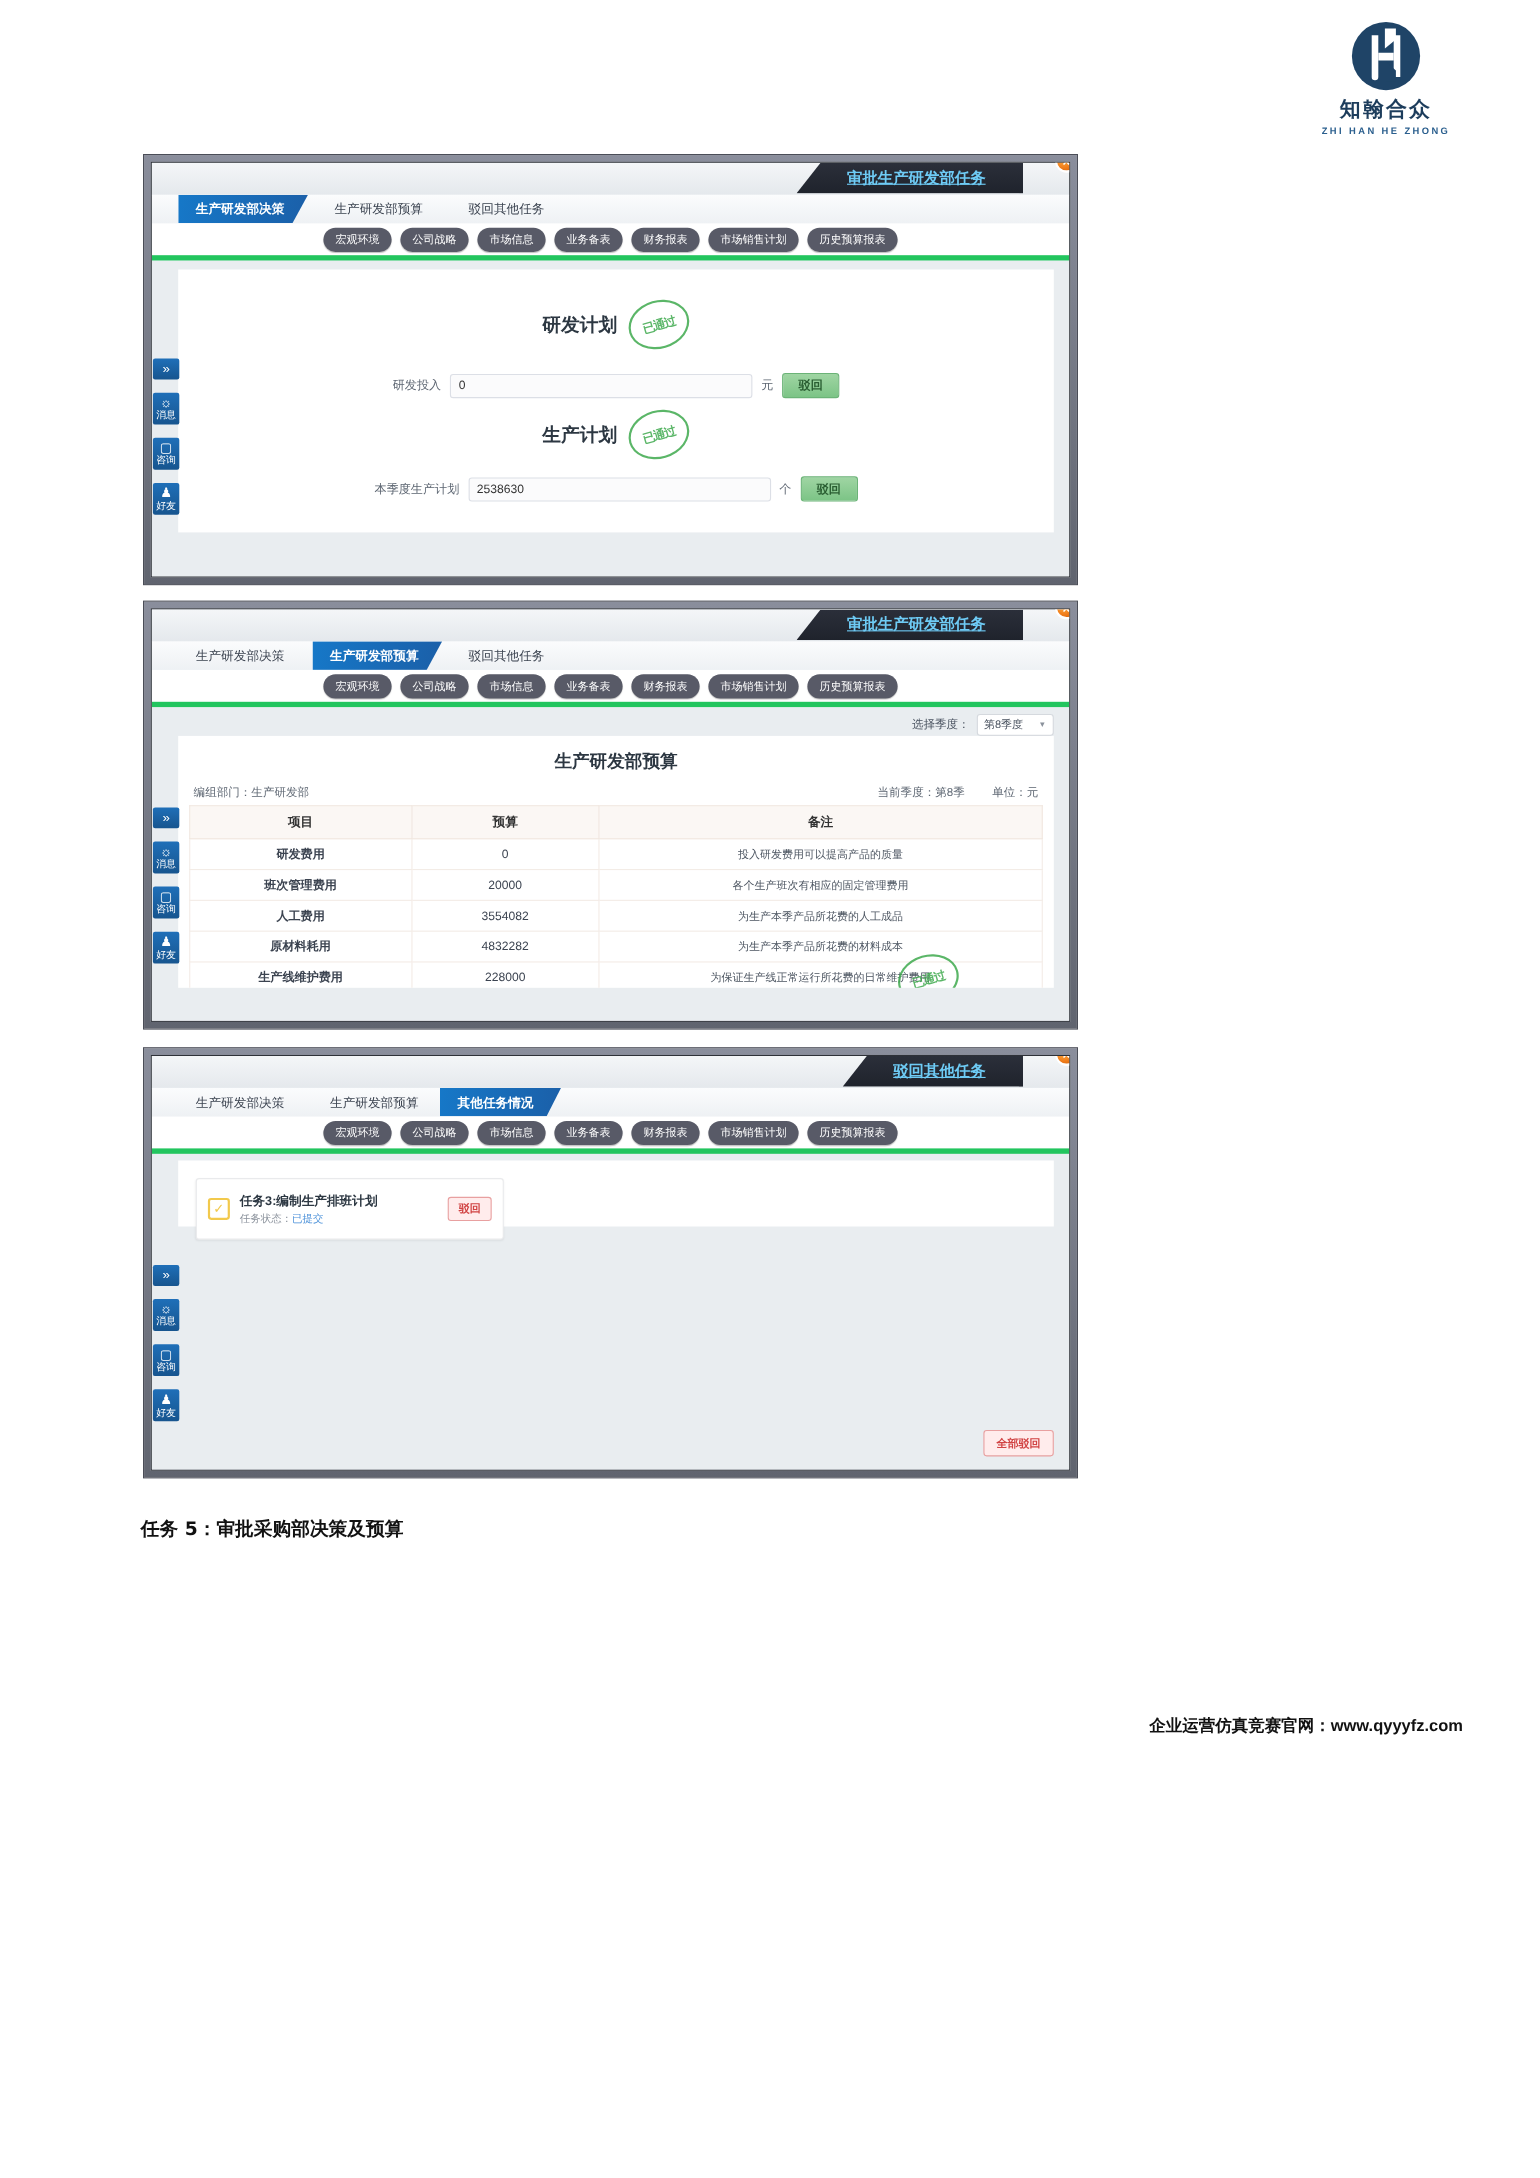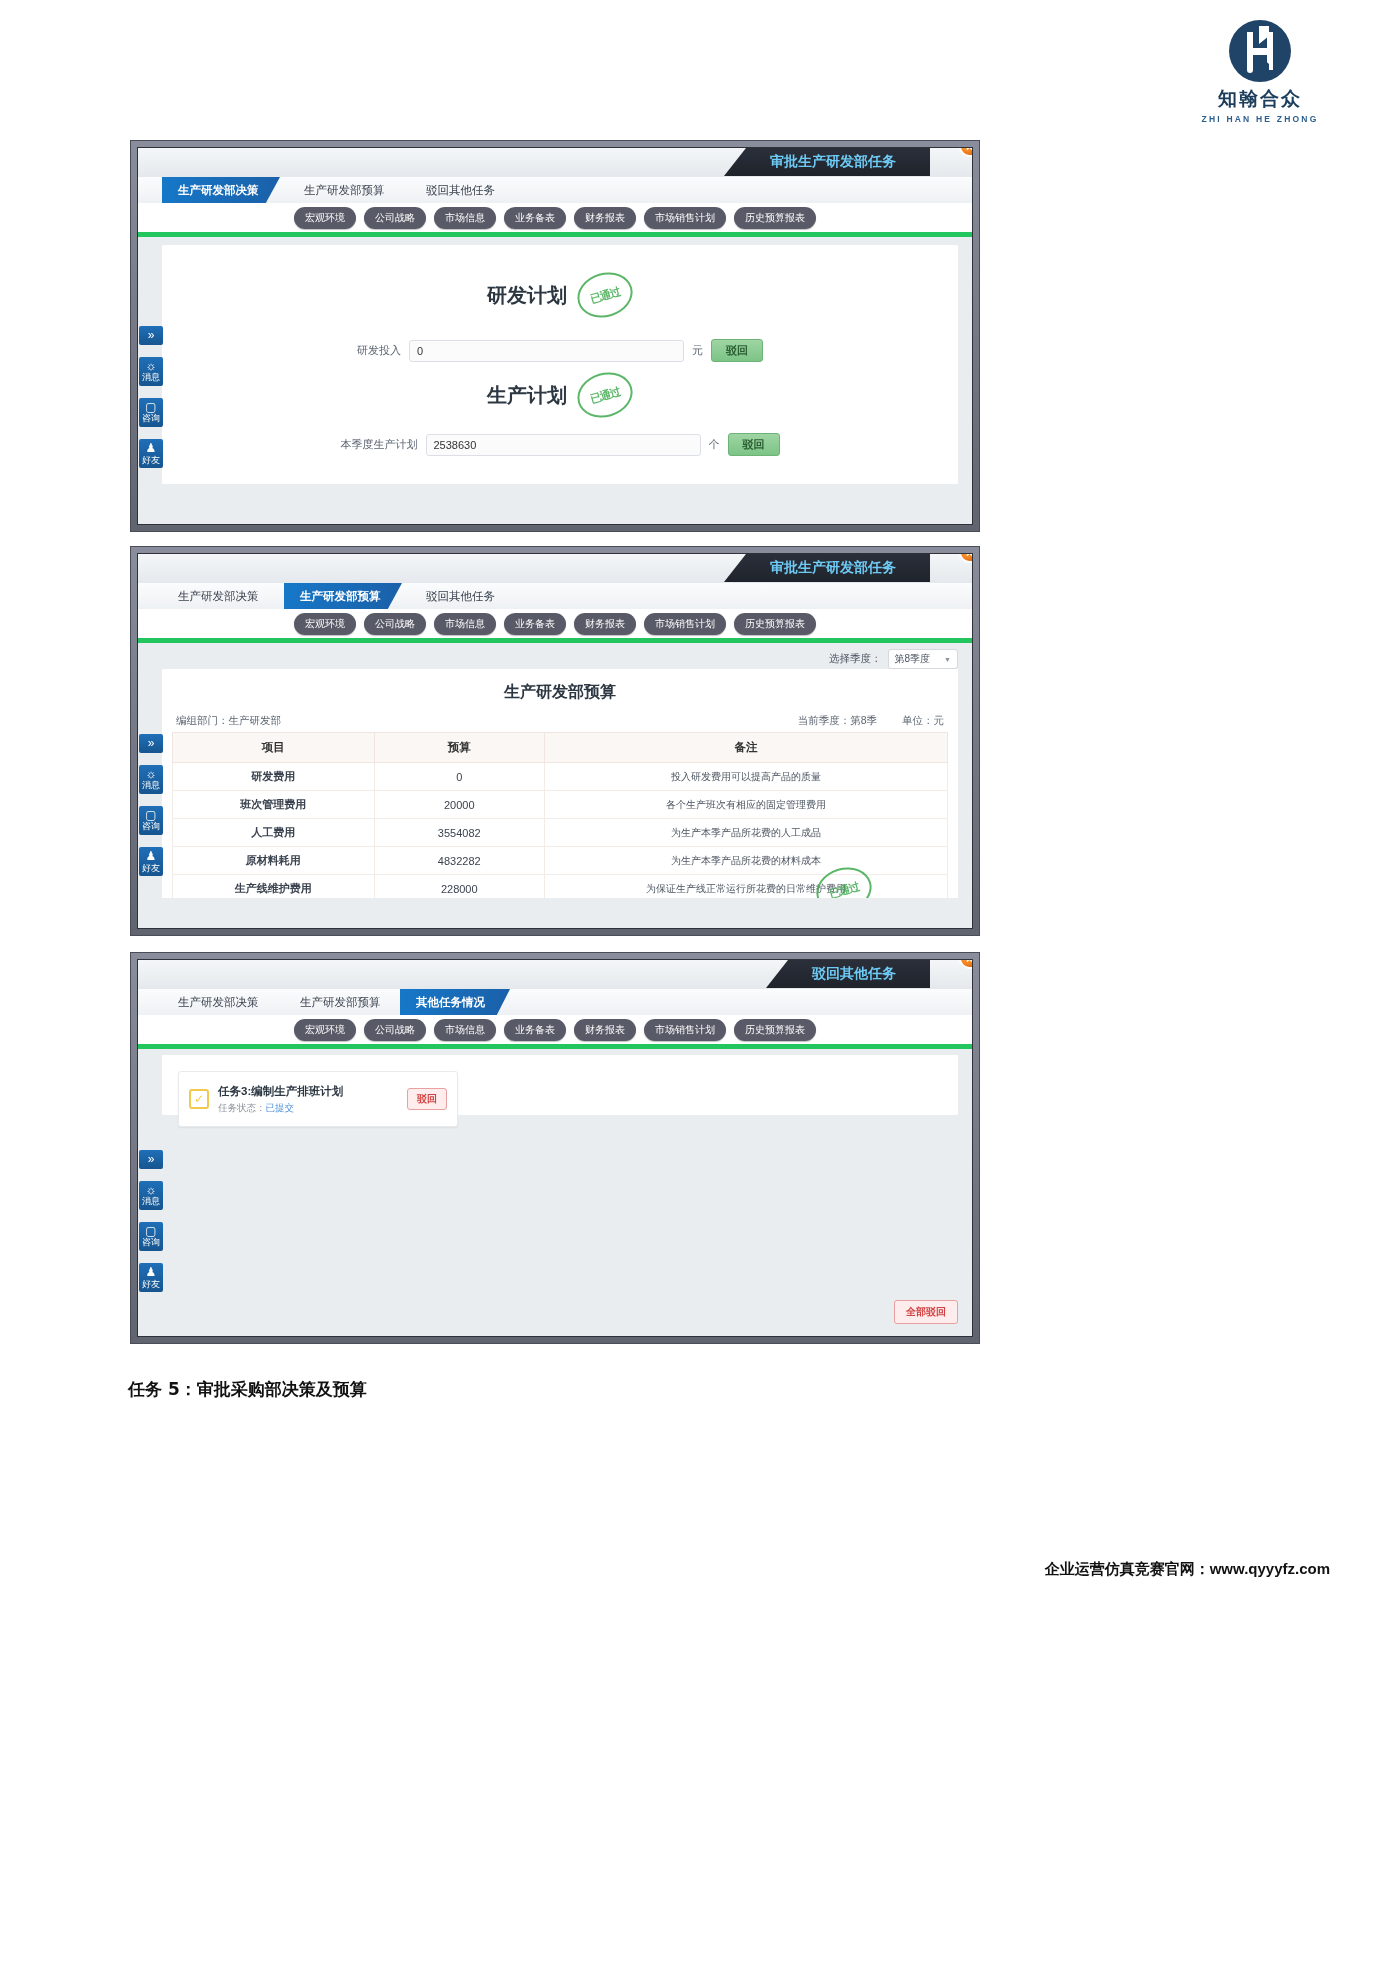--- a/index.html
+++ b/index.html
@@ -48,6 +48,7 @@
     display:flex; align-items:center; justify-content:center;
     padding:0 34px 0 46px;
     clip-path:polygon(22px 0,100% 0,100% 100%,0 100%);
+    text-decoration:underline;
   }
   .title-plate::after{
     content:""; position:absolute; right:-26px; top:0; width:30px; height:100%;

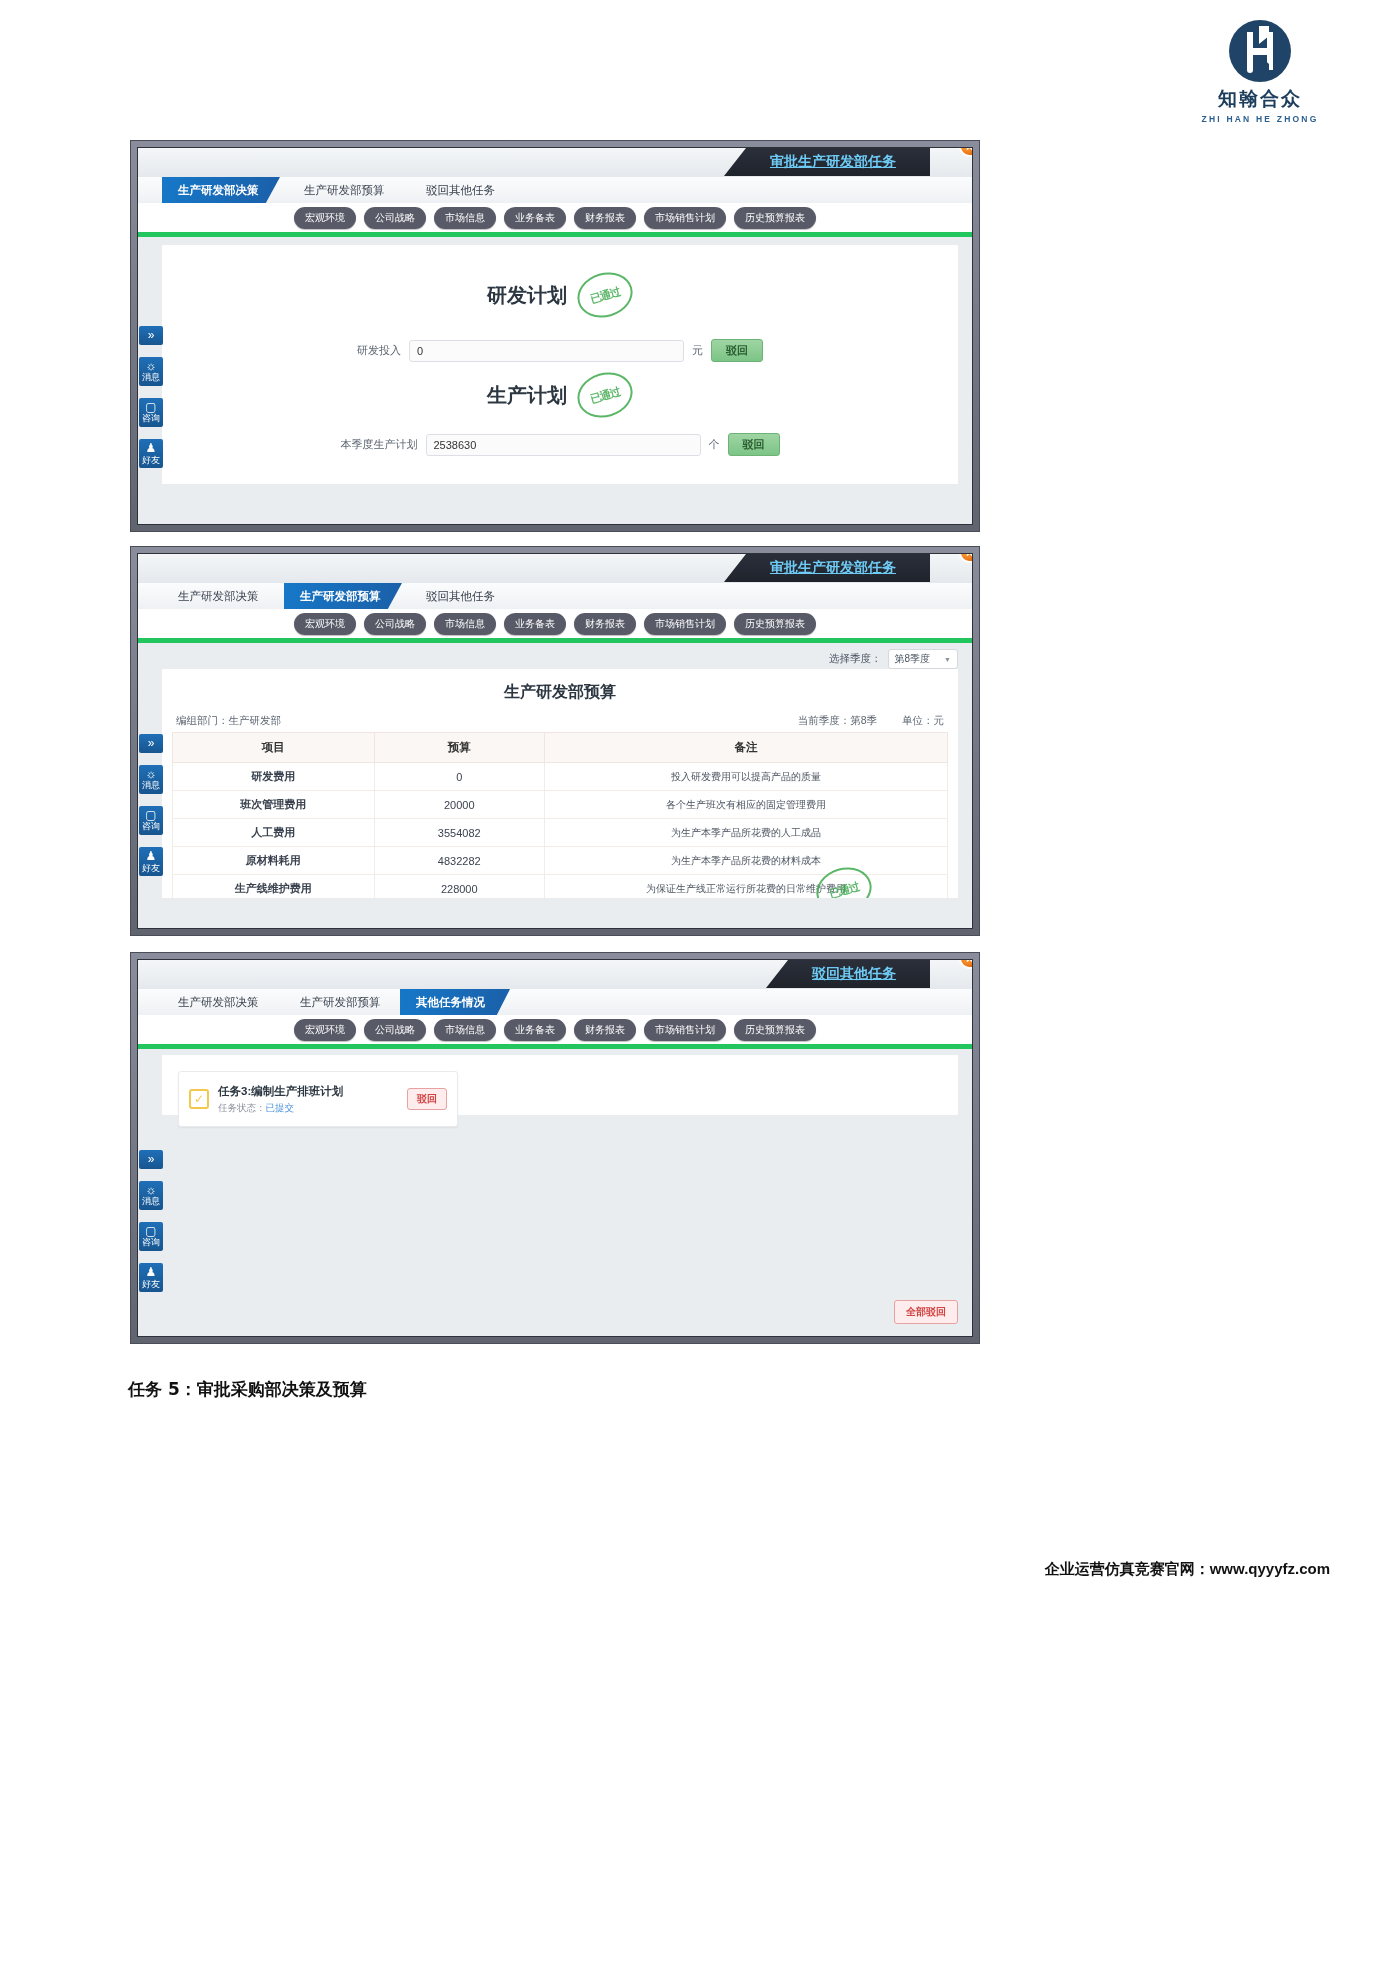--- a/index.html
+++ b/index.html
@@ -107,7 +107,7 @@
   .rail-ico { font-size:12px; display:block; }
 
   
-  .sec-title { text-align:center; font-size:20px; font-weight:bold; color:#2c3742; }
+  .sec-title { text-align:center; font-size:17px; font-weight:bold; color:#2c3742; }
   .stamp {
     width:56px;height:44px;border-radius:50%;
     border:2.5px solid #3faa4e; color:#3faa4e;

